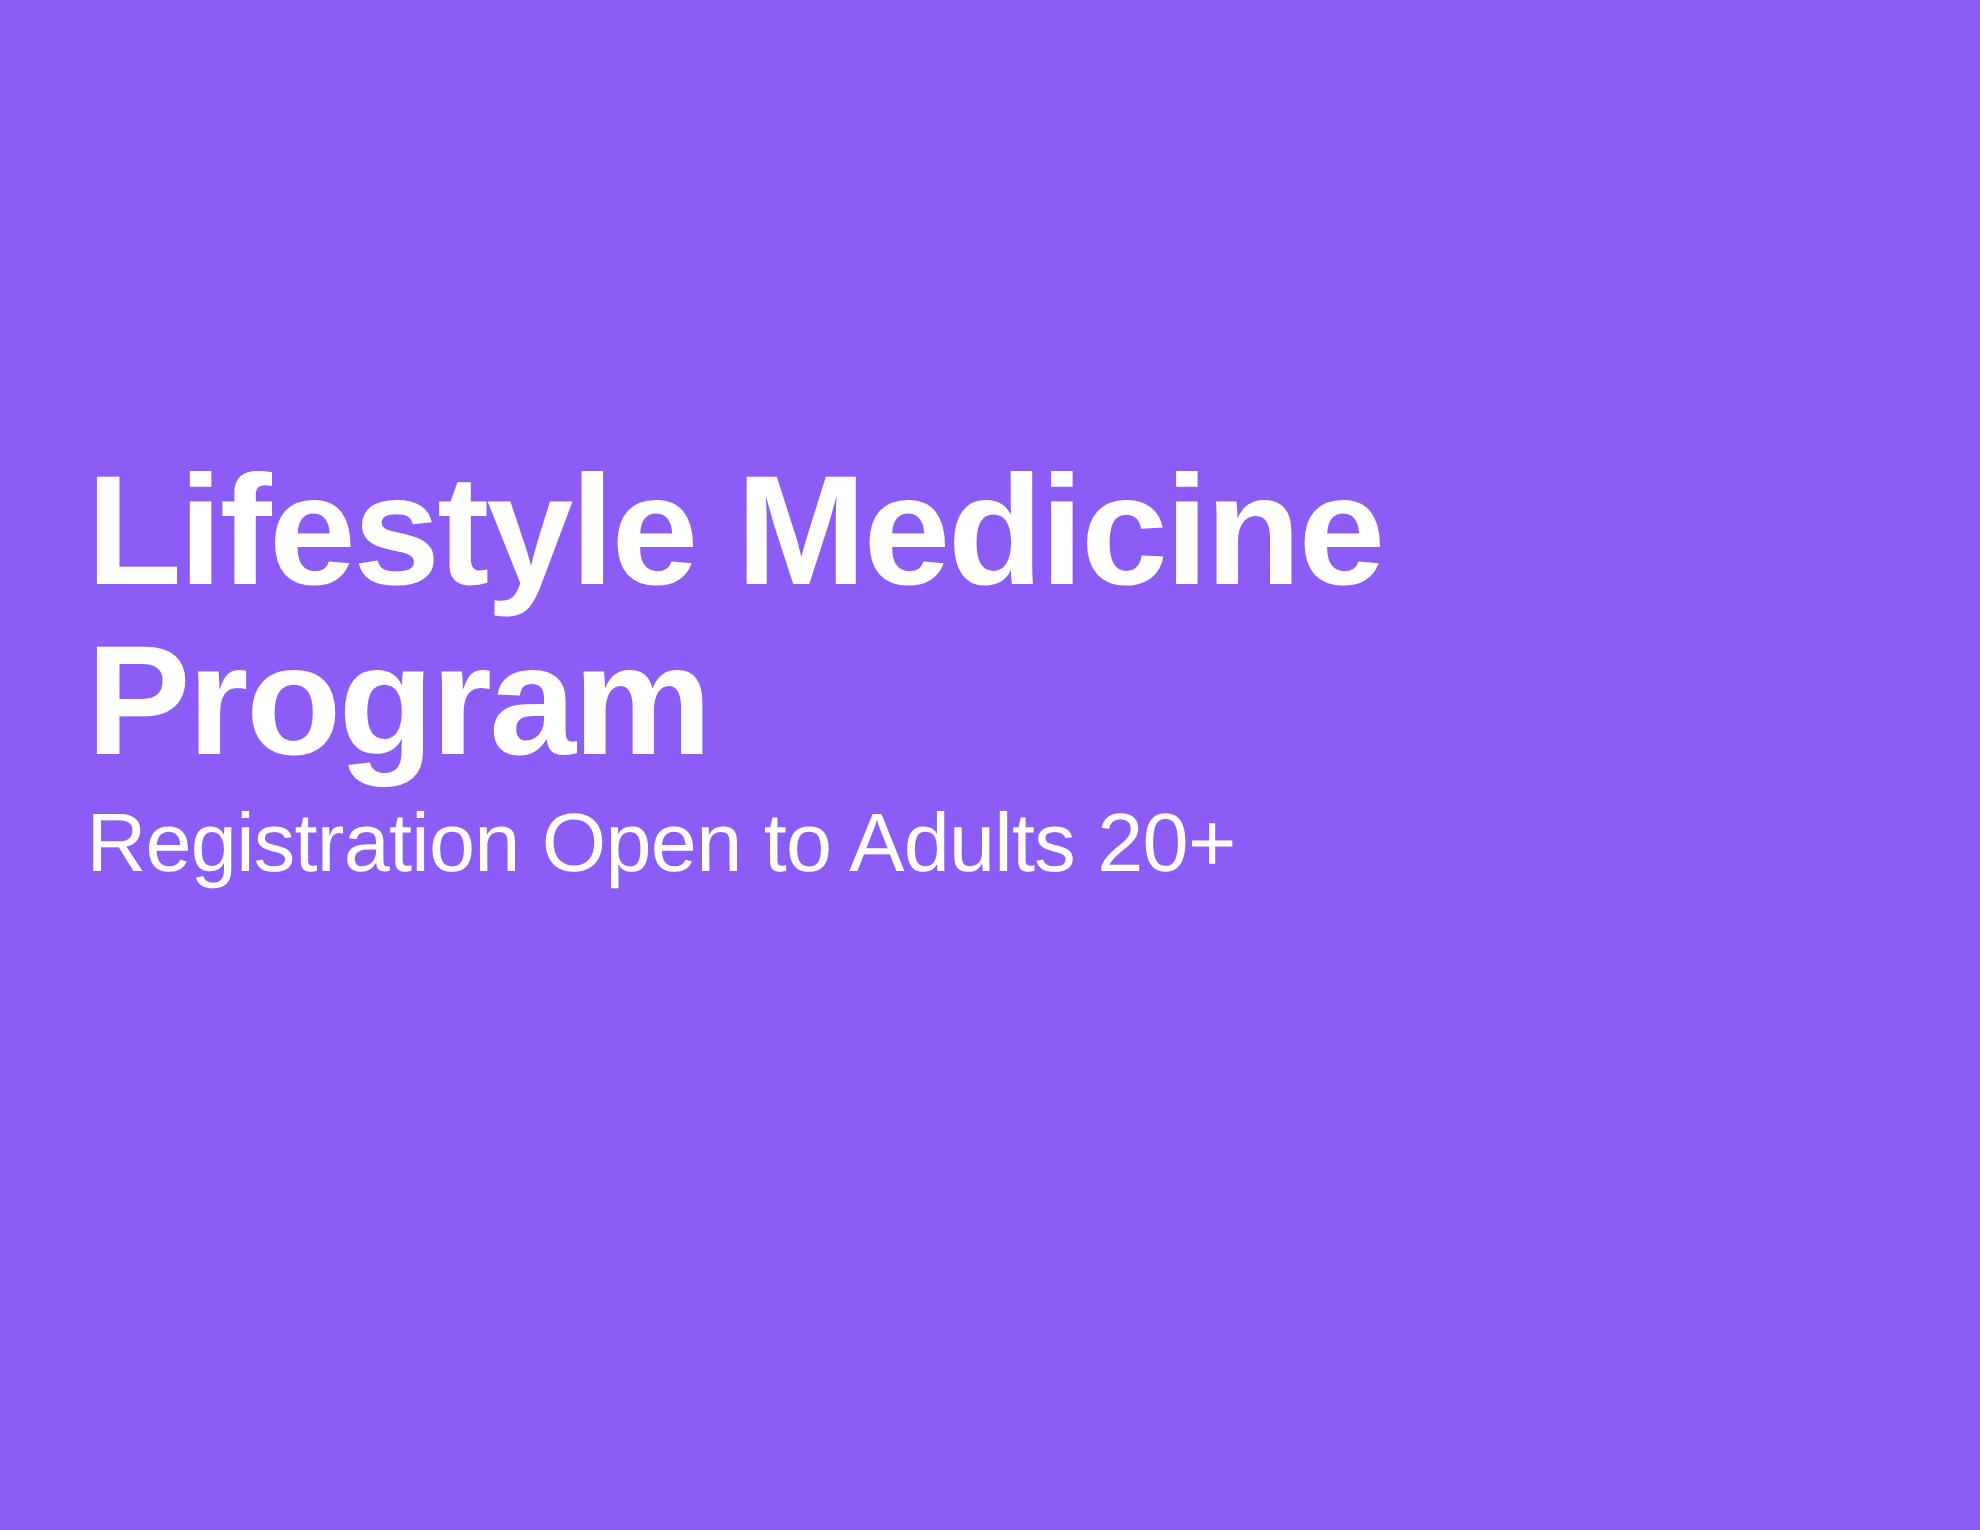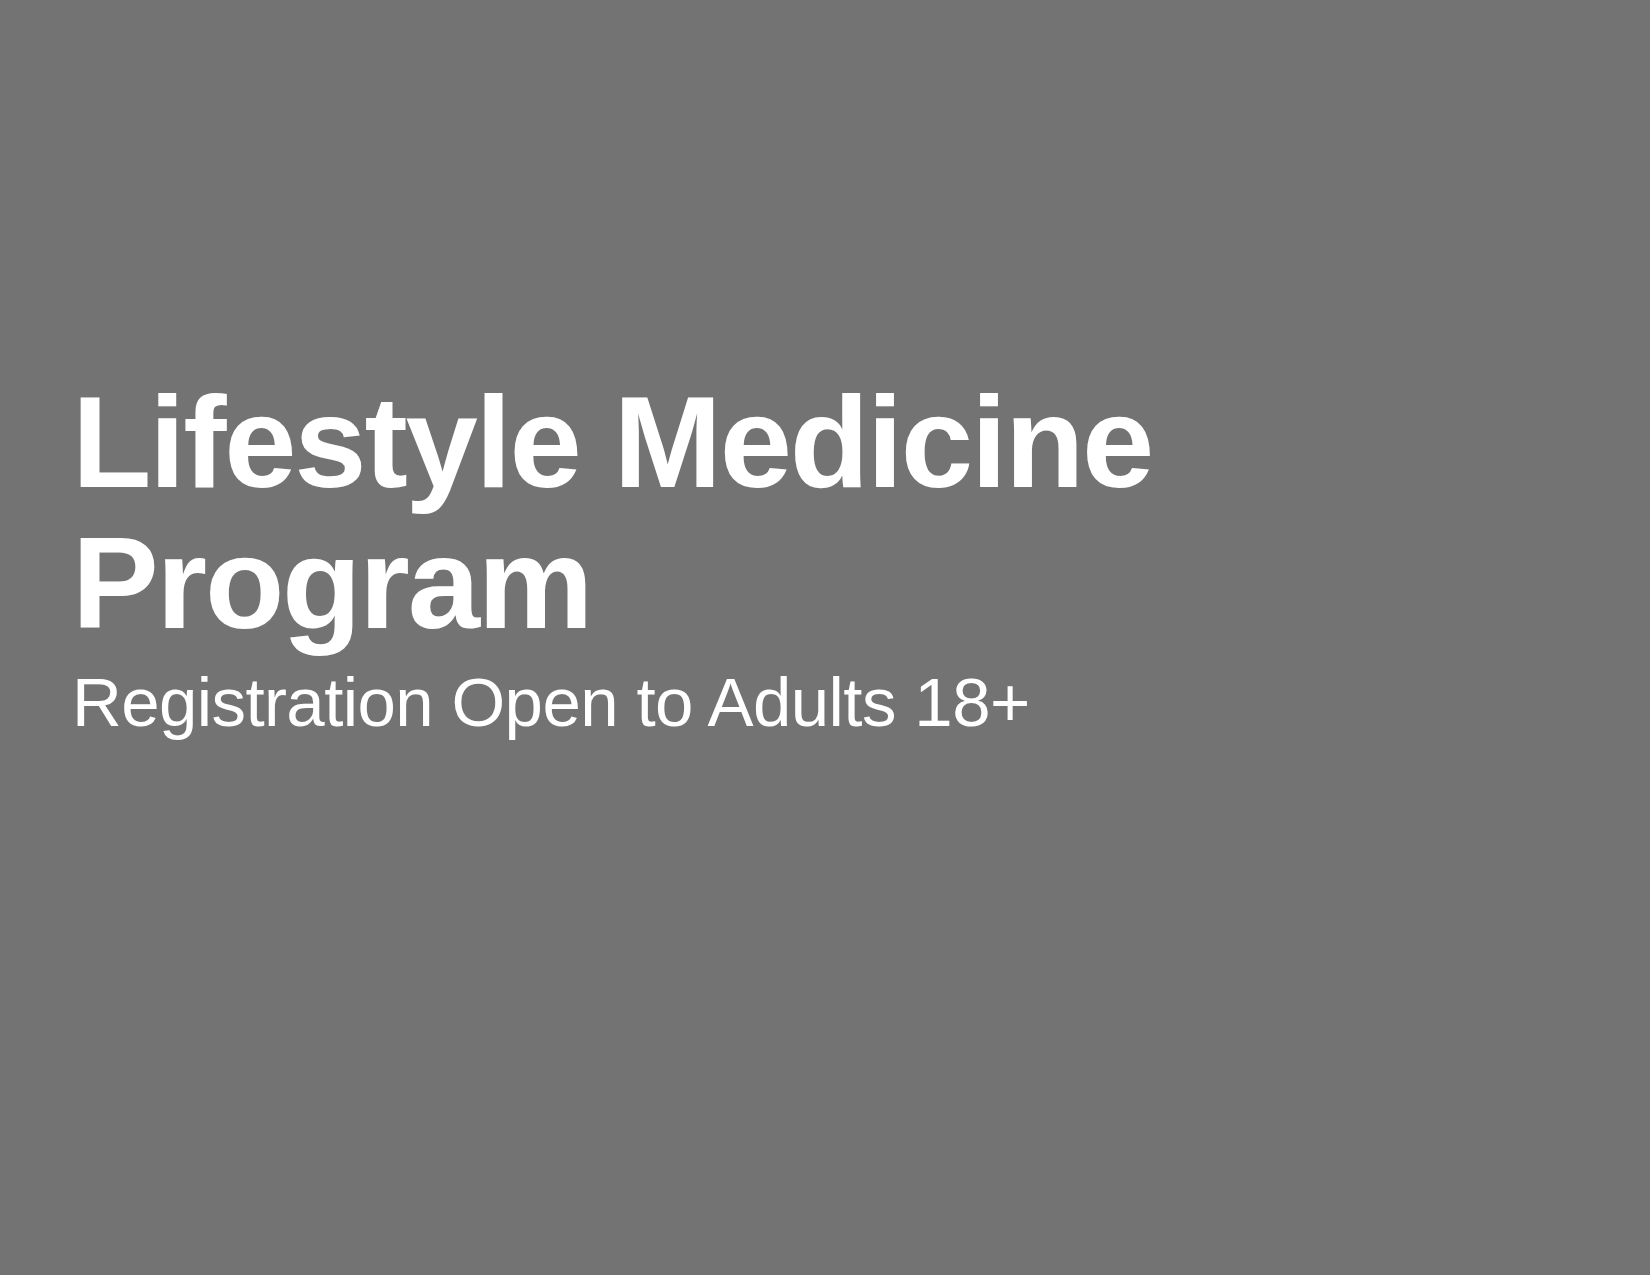--- a/index.html
+++ b/index.html
@@ -21,7 +21,7 @@
     box-sizing: border-box;
     width: 1650px;
     height: 1275px;
-    background-color: #737373;
+    background-color: #8b5cf6;
     overflow: hidden;
   }
 

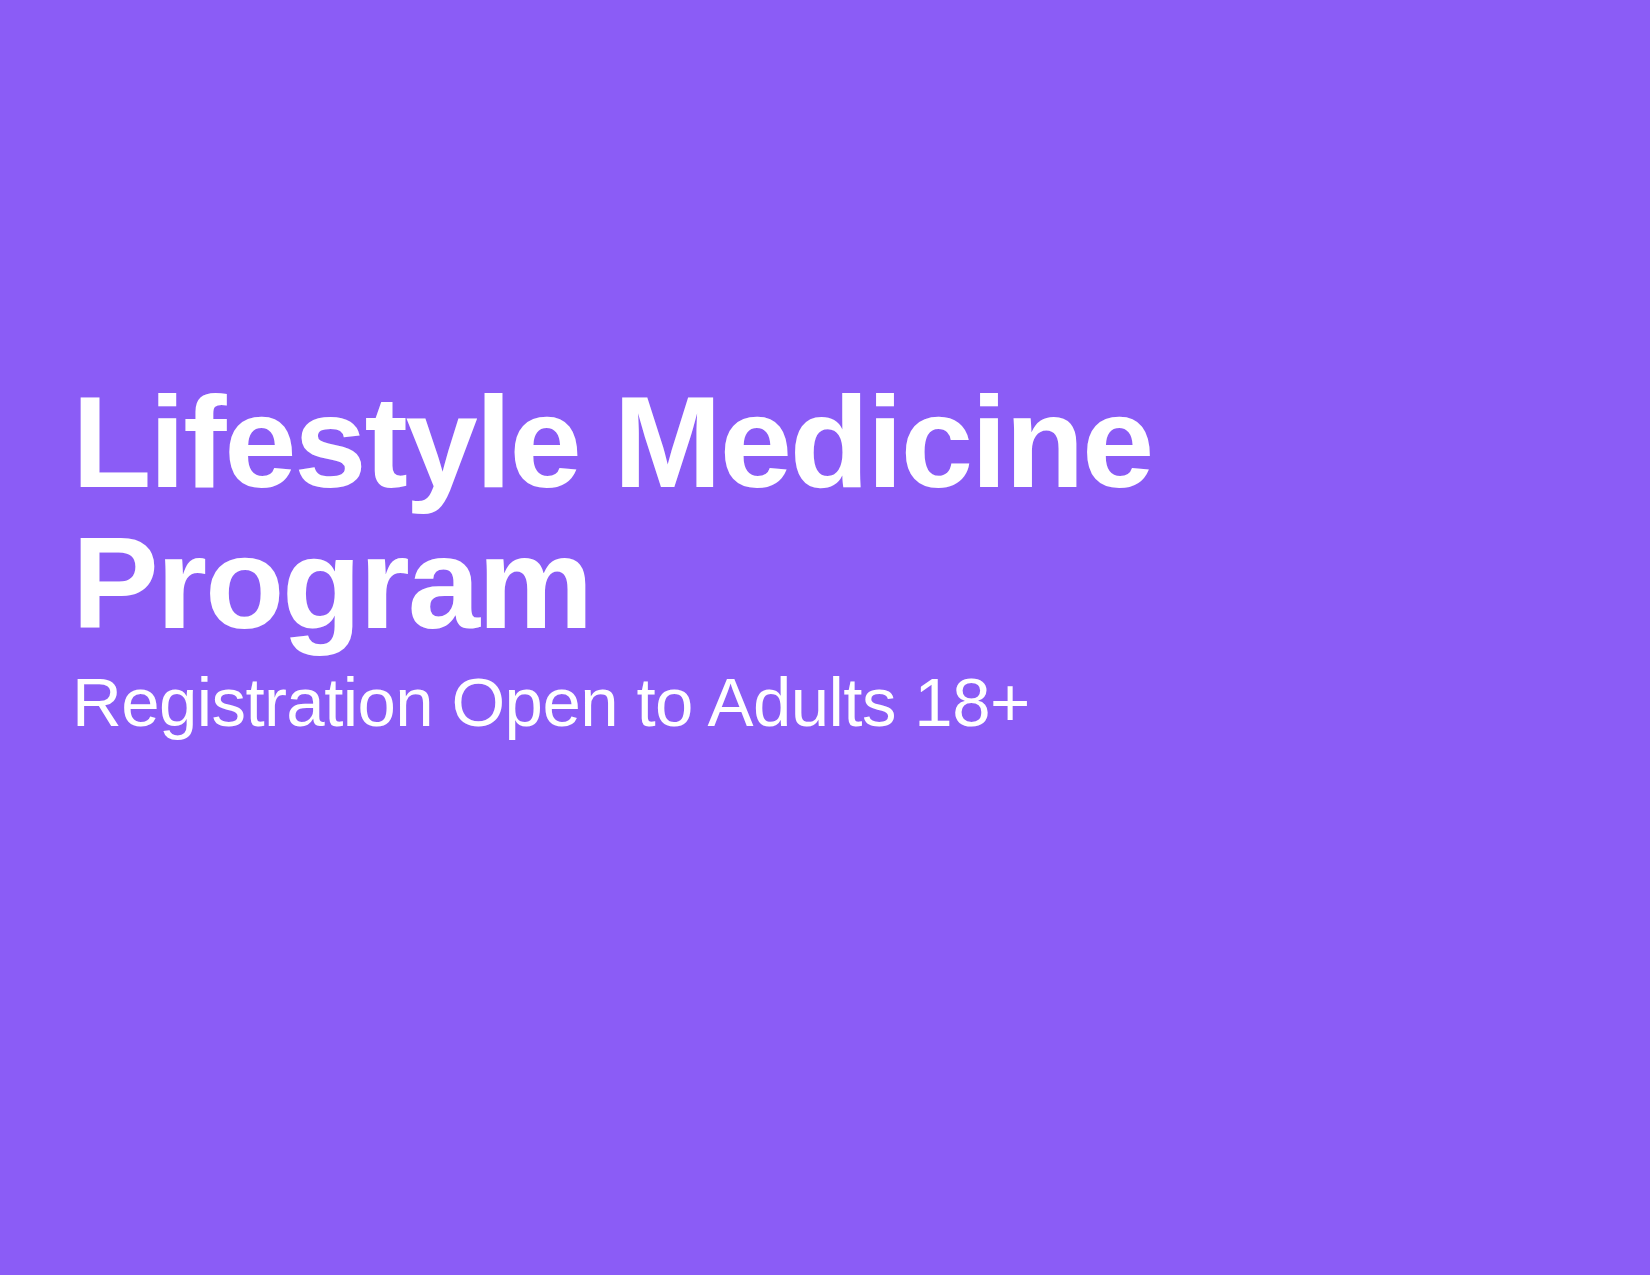--- a/index.html
+++ b/index.html
@@ -65,7 +65,7 @@
 <div class="banner">
   <div class="banner-content">
     <h1 class="banner-title">Lifestyle Medicine Program</h1>
-    <p class="banner-subtitle">Registration Open to Adults 18+</p>
+    <p class="banner-subtitle">Registration Open to Adults 20+</p>
   </div>
 </div>
 

